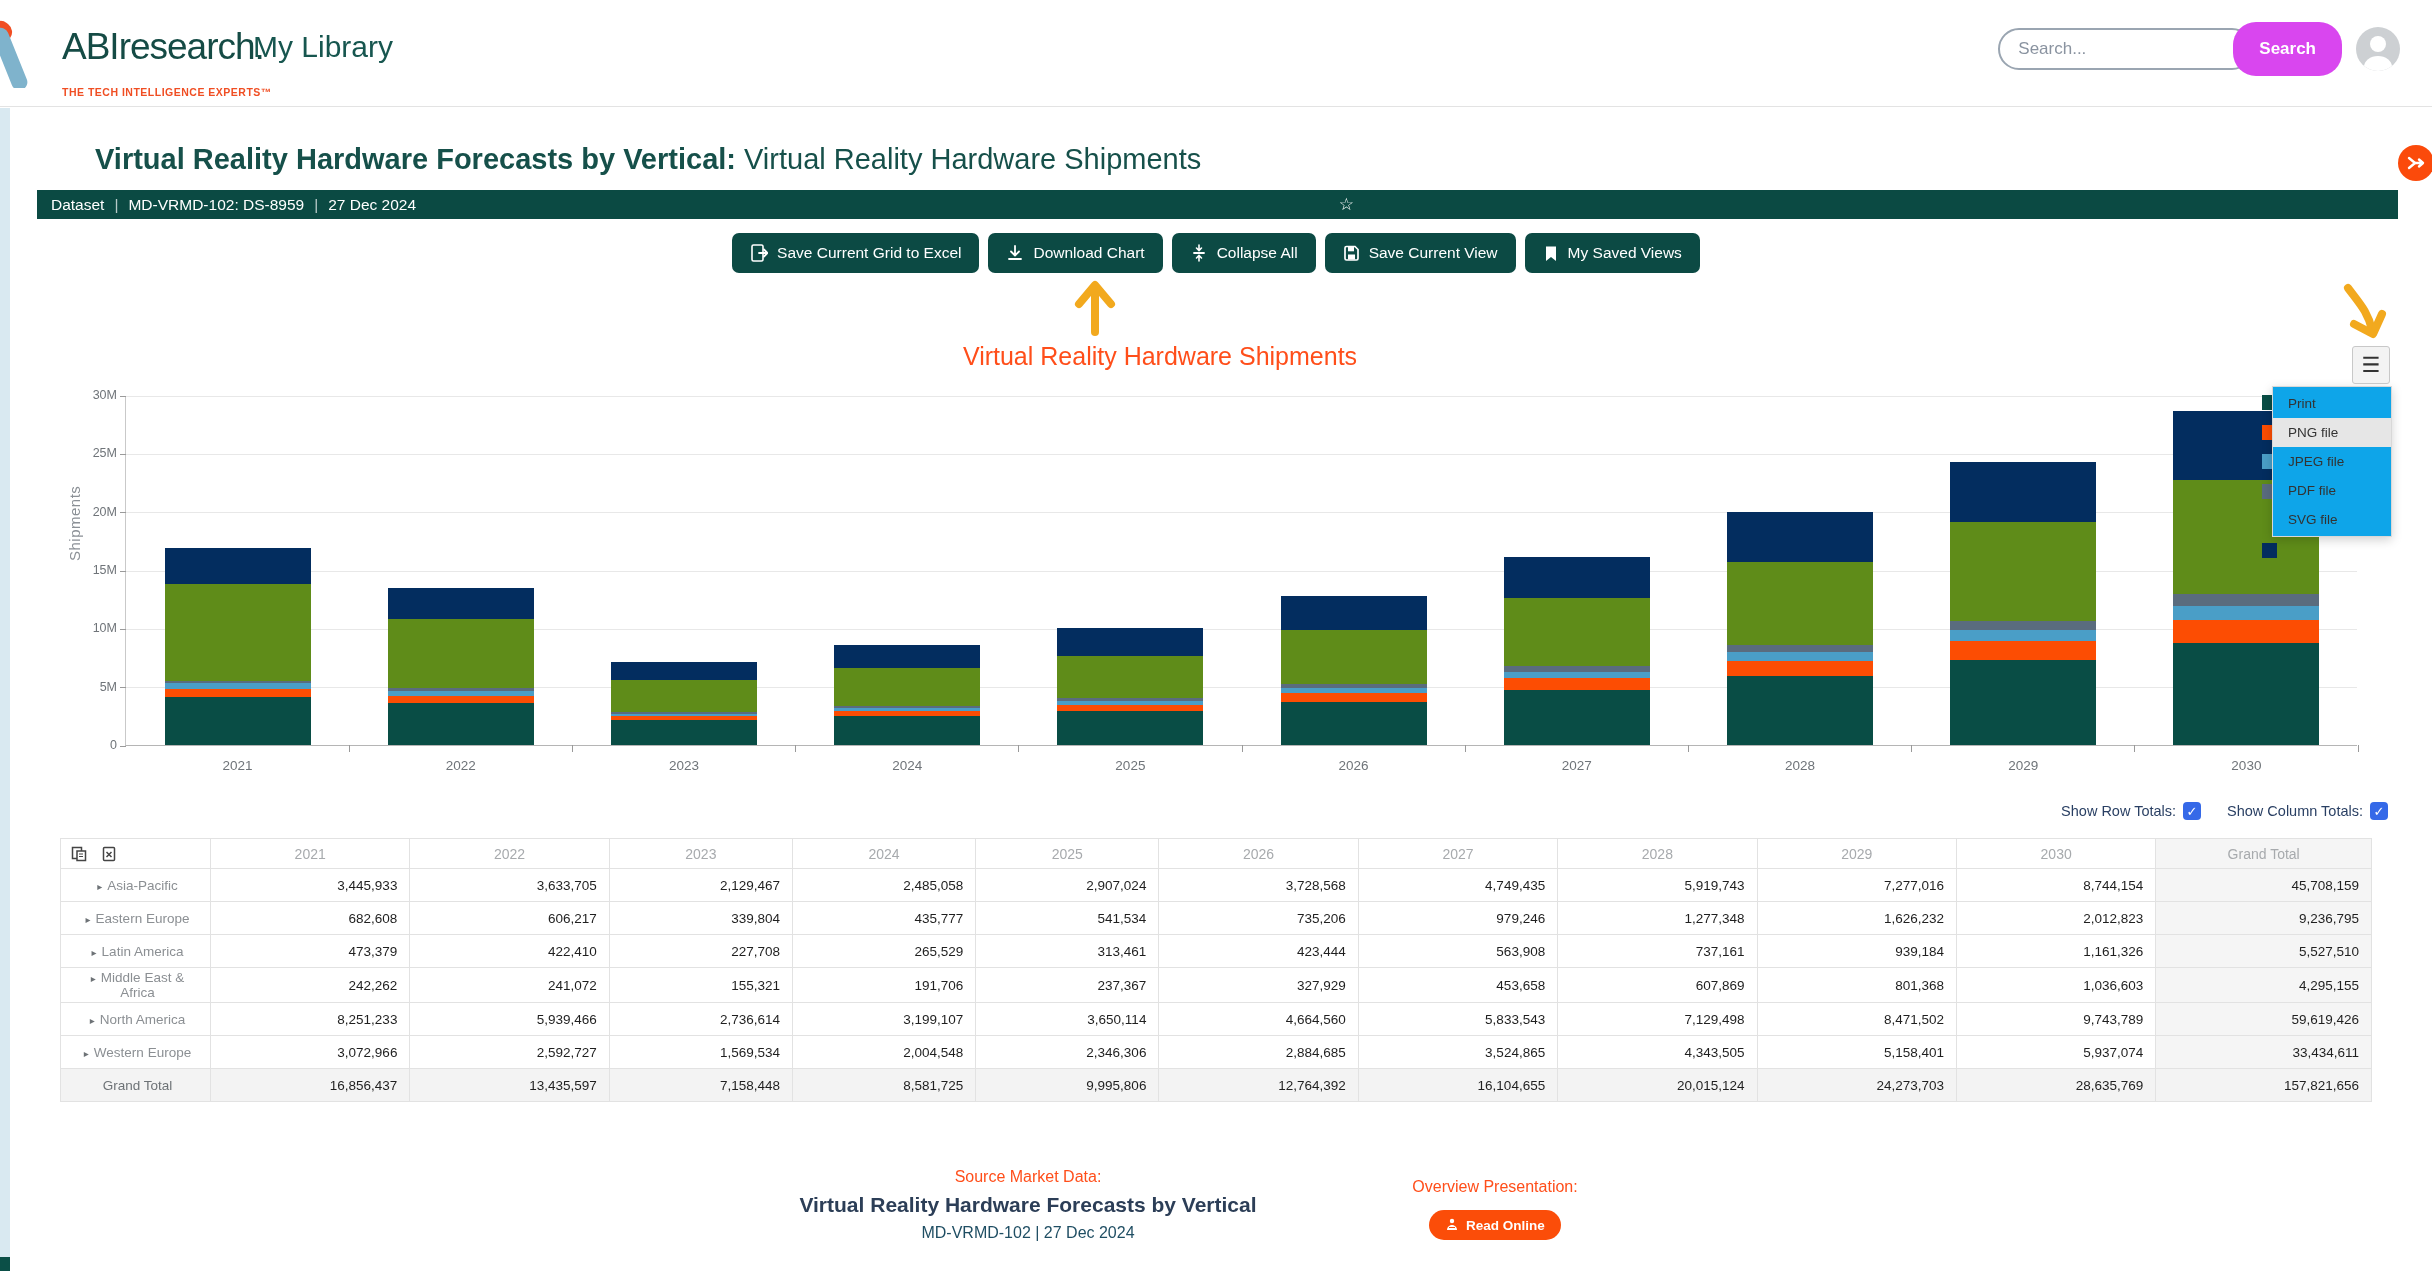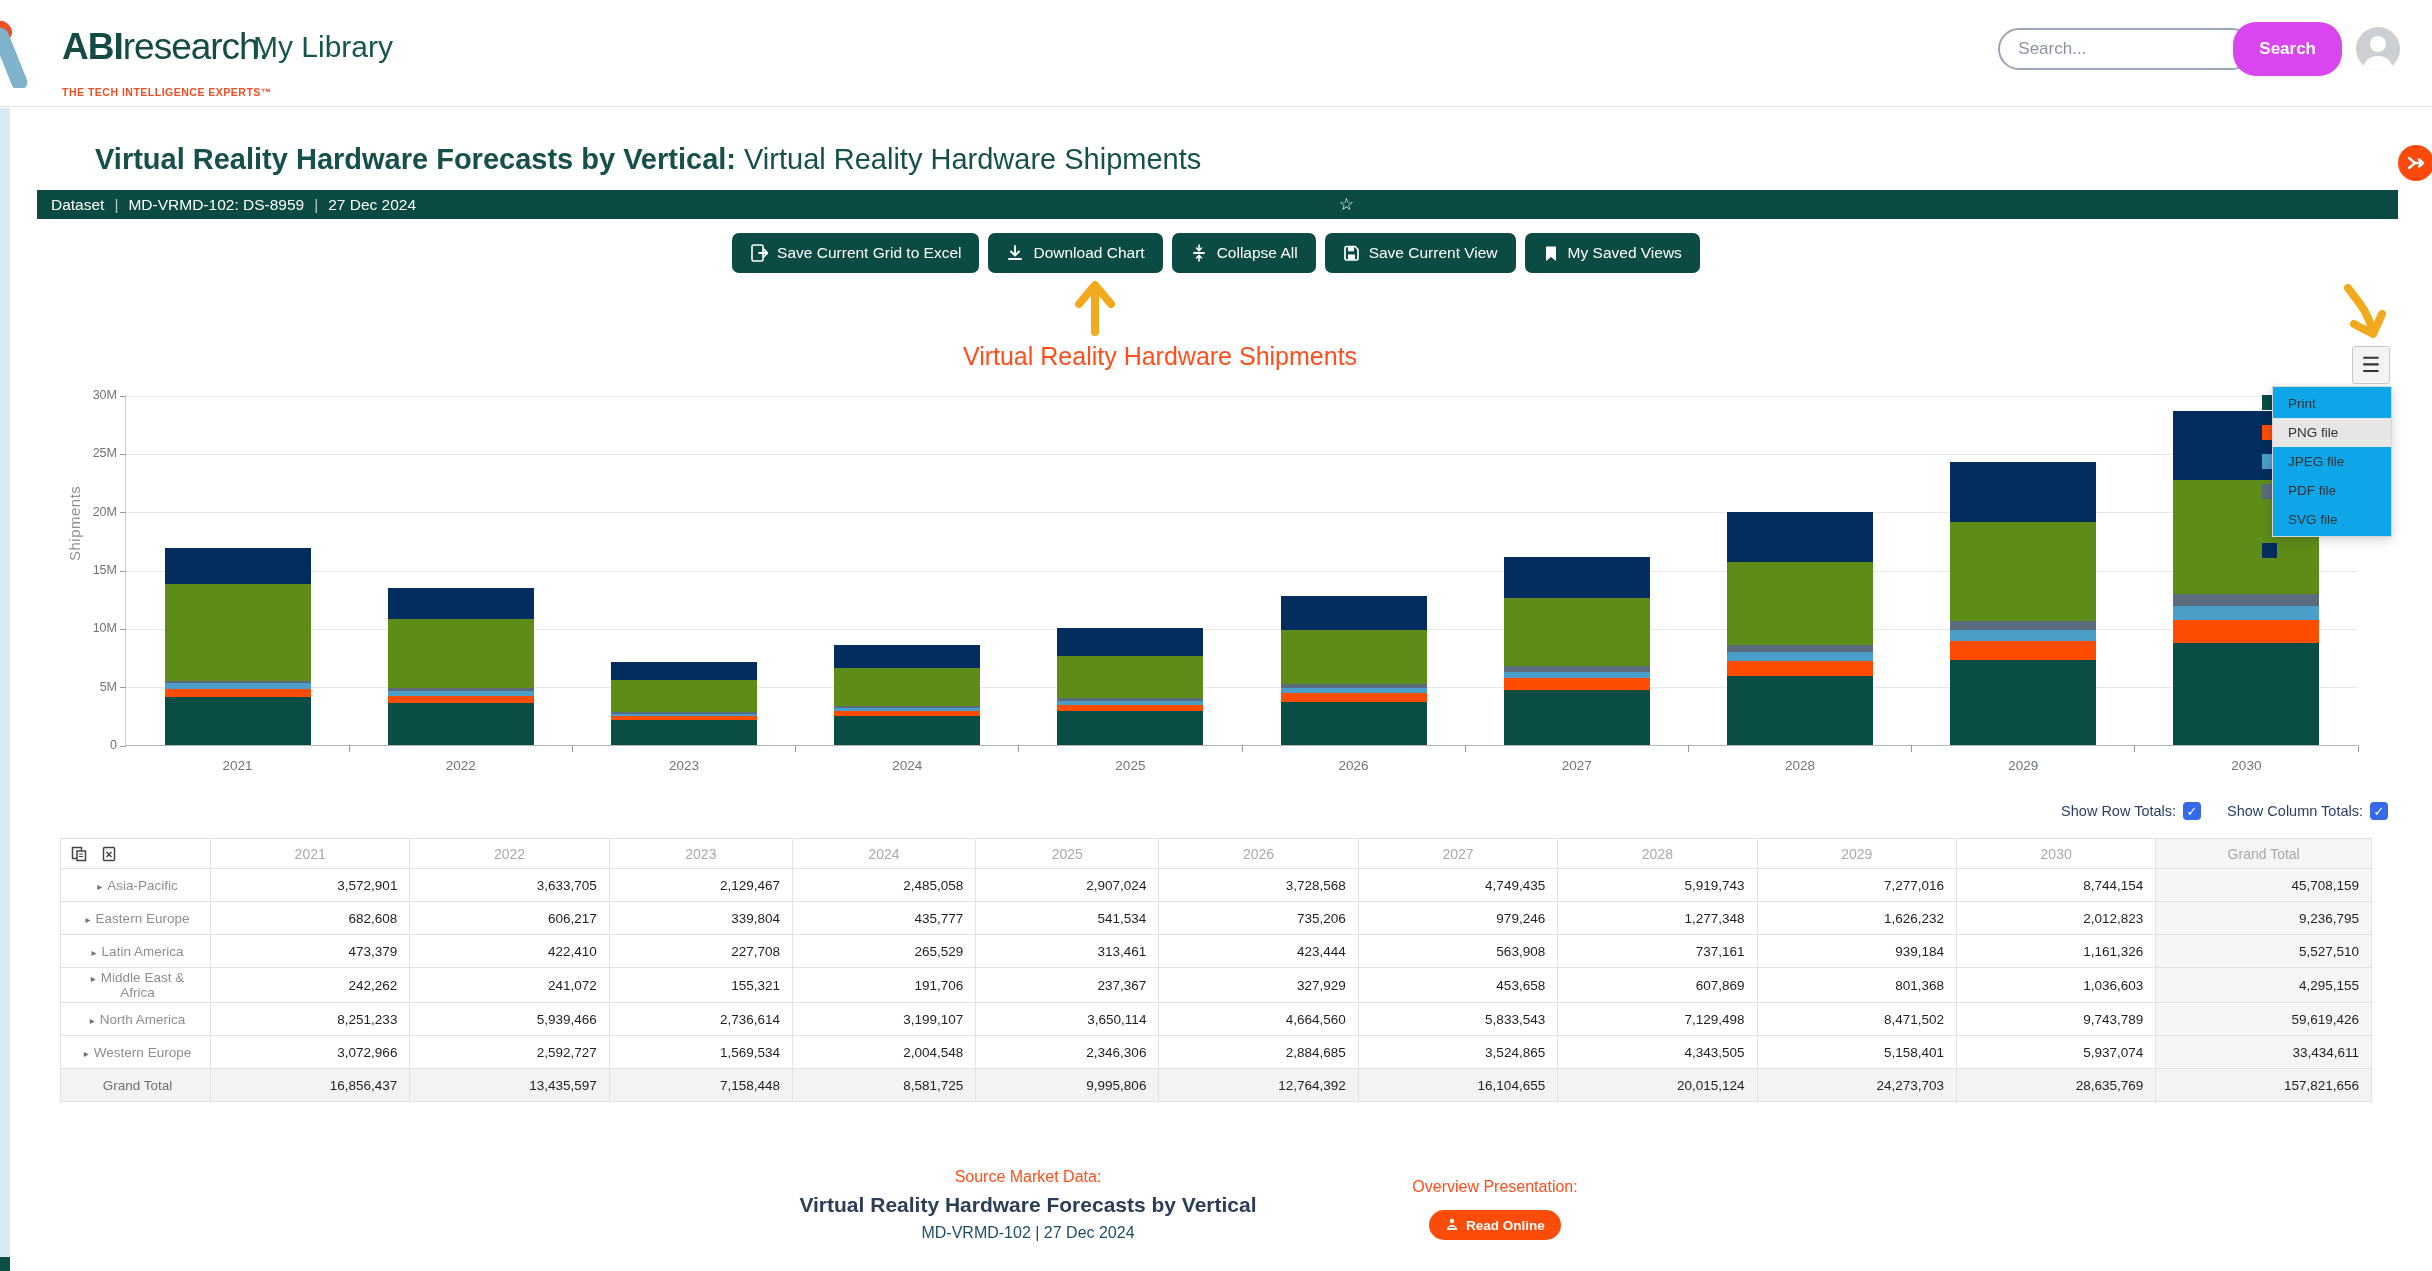--- a/index.html
+++ b/index.html
@@ -11,7 +11,7 @@
   .logo-mark { width:58px; height:70px; }
   .brand-block { margin-left:4px; margin-top:8px; }
   .brand-line { font-size:37px; color:#154b45; letter-spacing:-1px; }
-  .brand-line .b { font-weight:bold; }
+  .brand-line .b { font-weight:normal; }
   .brand-tagline { color:#f04e23; font-size:10.5px; font-weight:bold; letter-spacing:.5px; margin-top:18px; text-align:right; }
   .app-title { position:absolute; left:253px; top:30px; font-size:30px; color:#17564f; }
   .search-area { position:absolute; right:32px; top:22px; display:flex; align-items:center; }

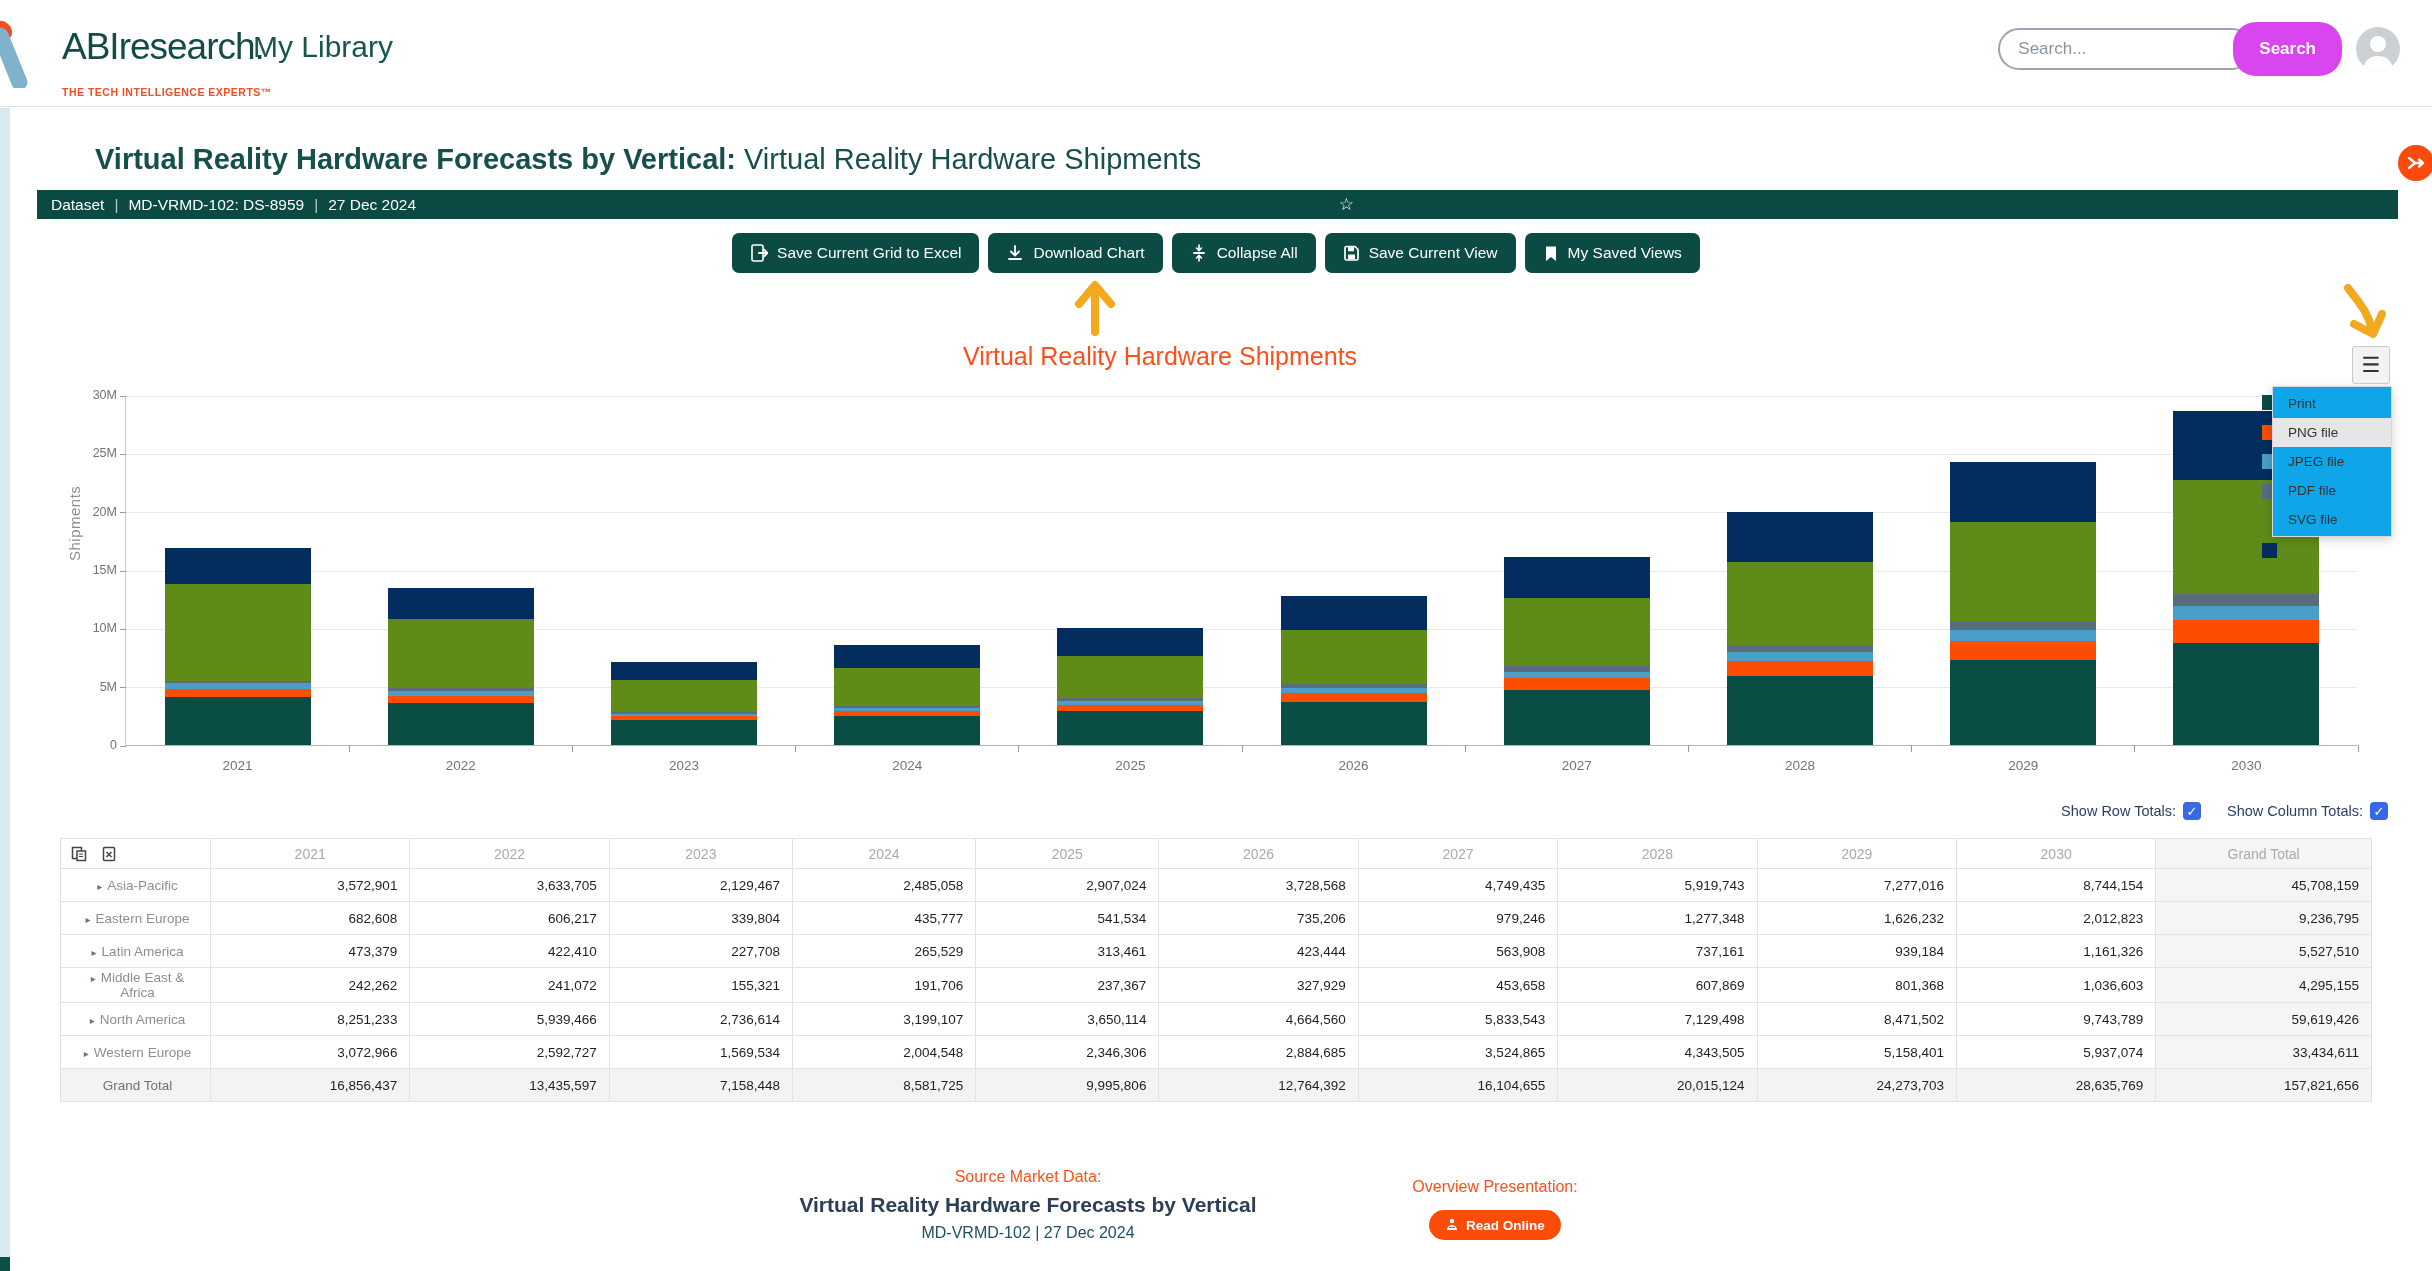--- a/index.html
+++ b/index.html
@@ -377,7 +377,7 @@
   <tbody id="gridBody">
       <tr>
         <td class="rowlab"><span class="caret">▸</span><span>Asia-Pacific</span></td>
-        <td>3,572,901</td>
+        <td>3,445,933</td>
         <td>3,633,705</td>
         <td>2,129,467</td>
         <td>2,485,058</td>

